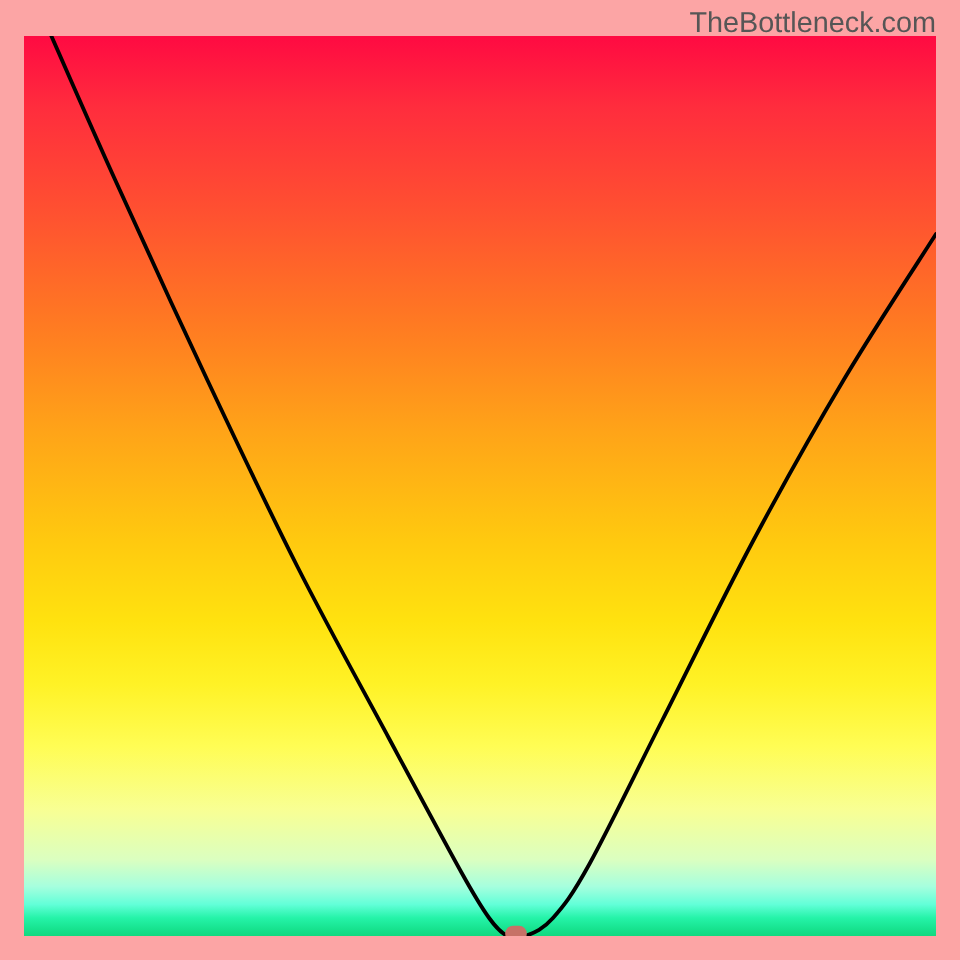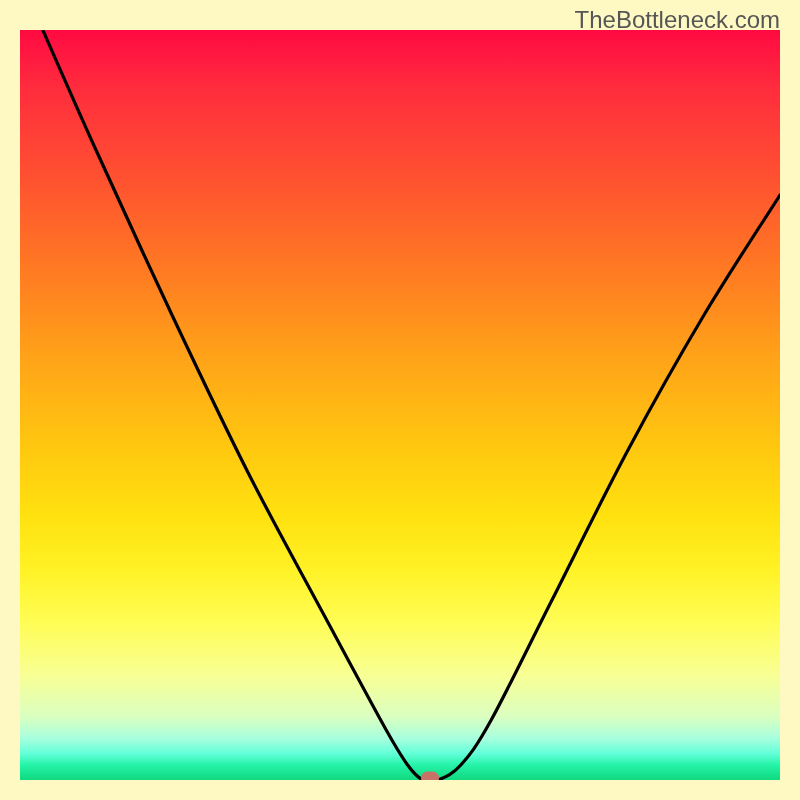--- a/index.html
+++ b/index.html
@@ -14,7 +14,7 @@
     position: relative;
     width: 800px;
     height: 800px;
-    background: #fef9c3;
+    background: #fca5a5;
   }
   .watermark {
     position: absolute;

